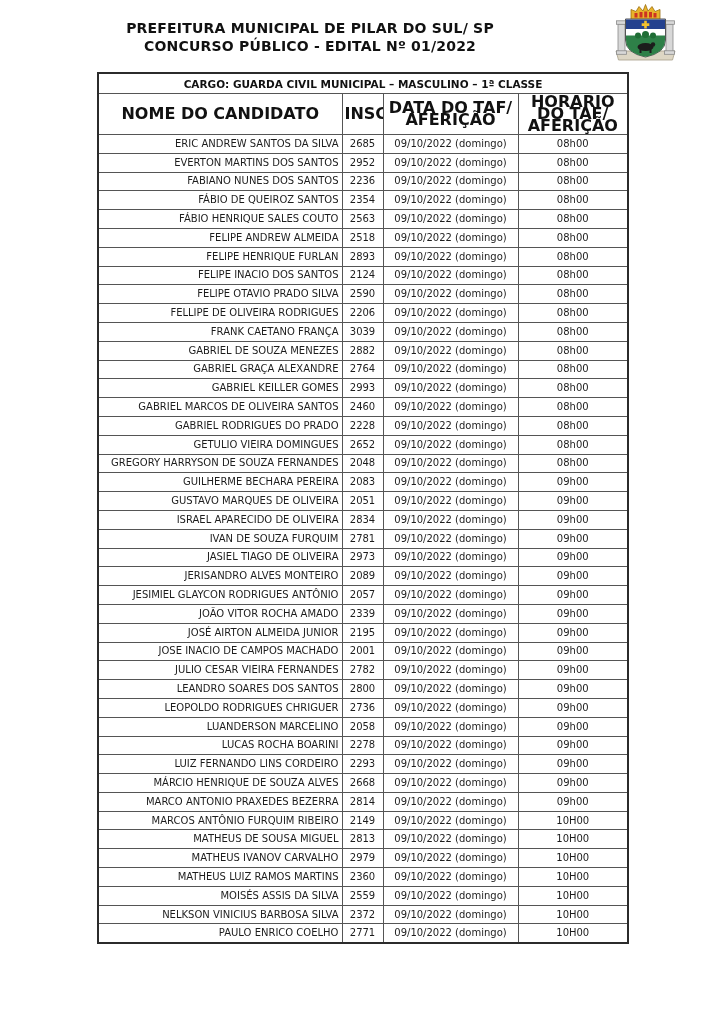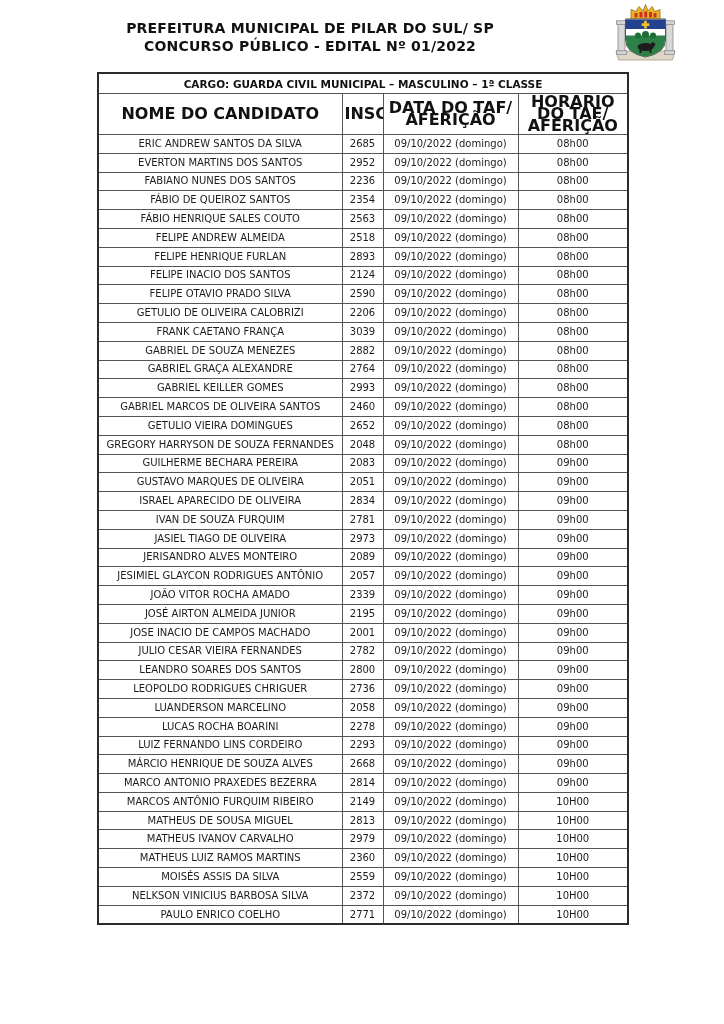--- a/index.html
+++ b/index.html
@@ -70,7 +70,7 @@
     padding: 2px 3px;
     color: #1c1c1c;
   }
-  td.c-name { text-align: center; padding-left: 5px; }
+  td.c-name { text-align: right; padding-left: 5px; }
   td.c-insc, td.c-date, td.c-time { text-align: center; }
 </style>
 </head>

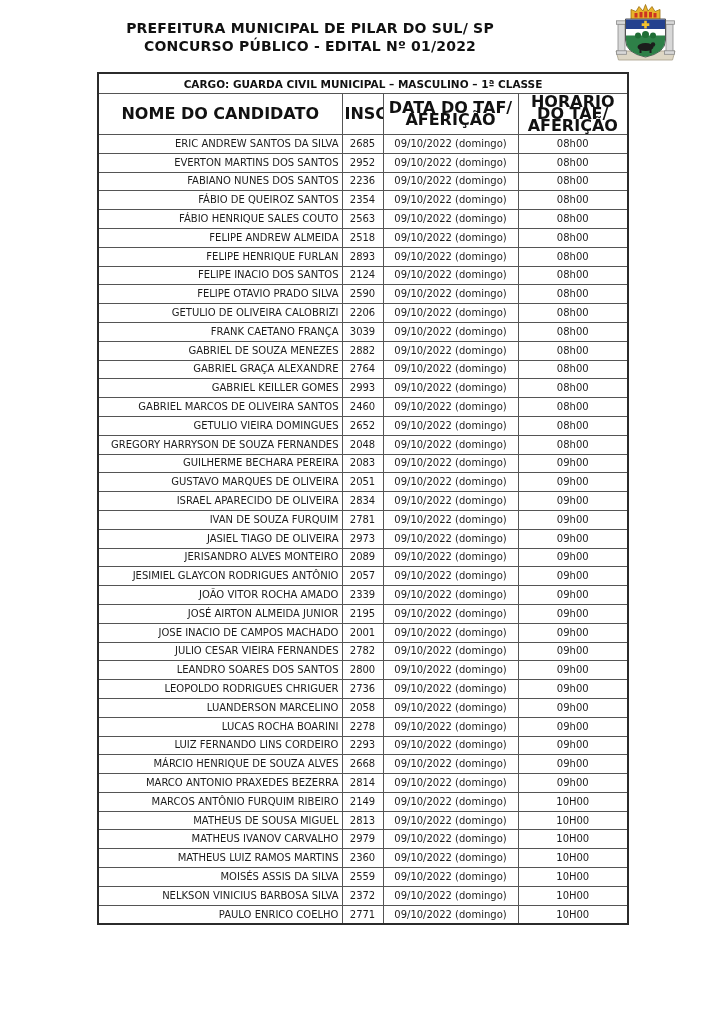--- a/index.html
+++ b/index.html
@@ -201,7 +201,7 @@
           <td class="c-time">08h00</td>
         </tr>
         <tr>
-          <td class="c-name">GETULIO DE OLIVEIRA CALOBRIZI</td>
+          <td class="c-name">FELLIPE DE OLIVEIRA RODRIGUES</td>
           <td class="c-insc">2206</td>
           <td class="c-date">09/10/2022 (domingo)</td>
           <td class="c-time">08h00</td>

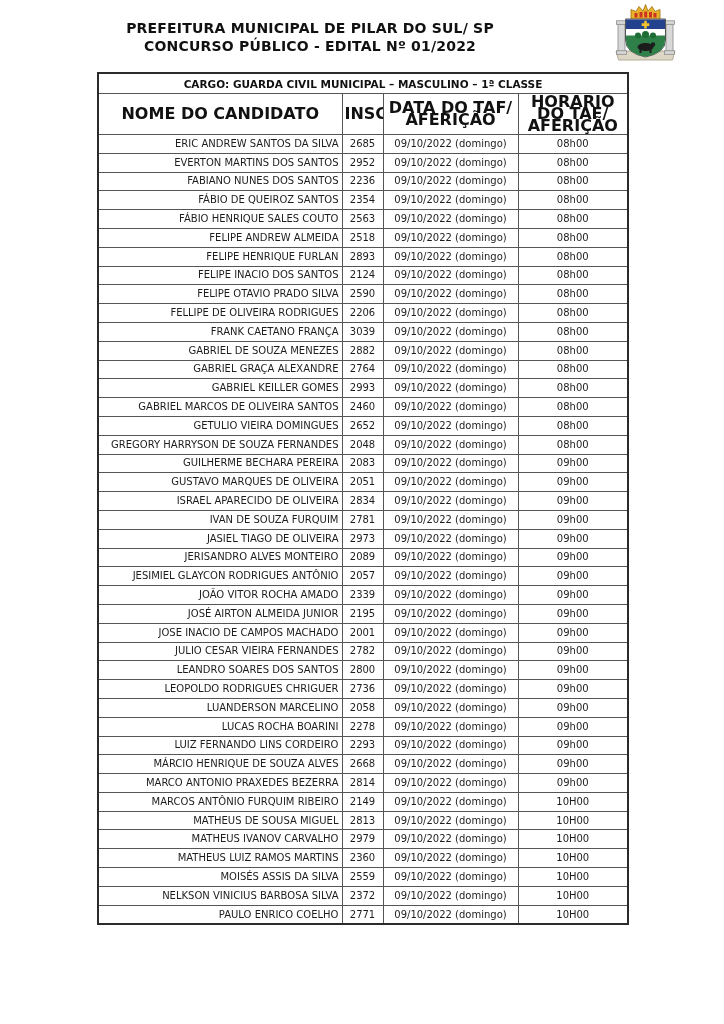--- a/index.html
+++ b/index.html
@@ -237,6 +237,12 @@
           <td class="c-time">08h00</td>
         </tr>
         <tr>
+          <td class="c-name">GABRIEL RODRIGUES DO PRADO</td>
+          <td class="c-insc">2228</td>
+          <td class="c-date">09/10/2022 (domingo)</td>
+          <td class="c-time">08h00</td>
+        </tr>
+        <tr>
           <td class="c-name">GETULIO VIEIRA DOMINGUES</td>
           <td class="c-insc">2652</td>
           <td class="c-date">09/10/2022 (domingo)</td>

